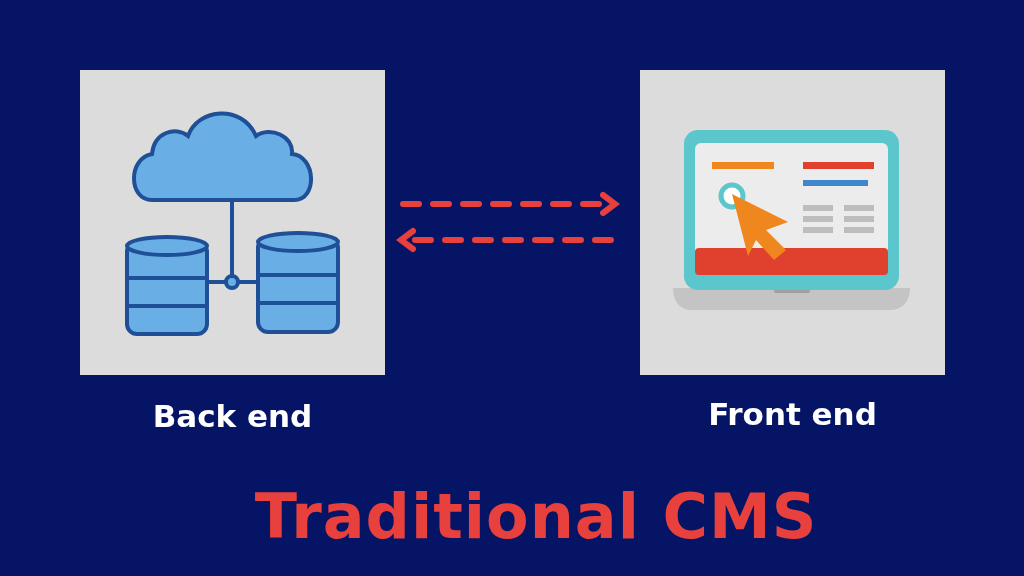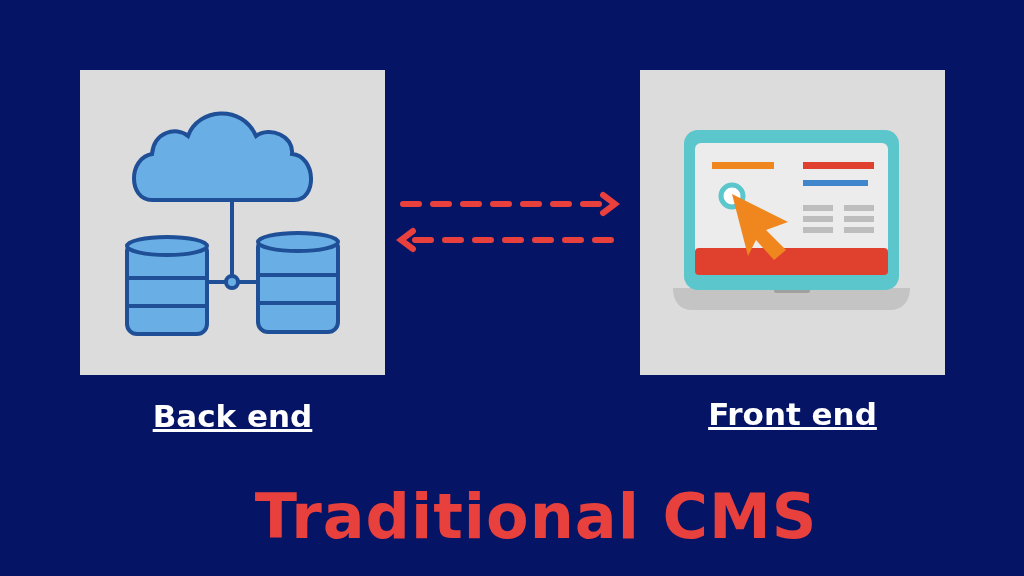--- a/index.html
+++ b/index.html
@@ -8,7 +8,7 @@
   #back-panel{left:80px;}
   #front-panel{left:640px;}
   .panel svg{position:absolute;left:0;top:0;}
-  .label{position:absolute;color:#ffffff;font-weight:bold;font-size:31px;text-align:center;text-decoration:underline;}
+  .label{position:absolute;color:#ffffff;font-weight:bold;font-size:31px;text-align:center;}
   #back-label{left:80px;width:305px;top:398px;}
   #front-label{left:640px;width:305px;top:396px;}
   #title{position:absolute;left:0;width:1024px;top:480px;text-align:center;color:#e8403d;font-weight:bold;font-size:62px;letter-spacing:1px;margin-left:24px;}

